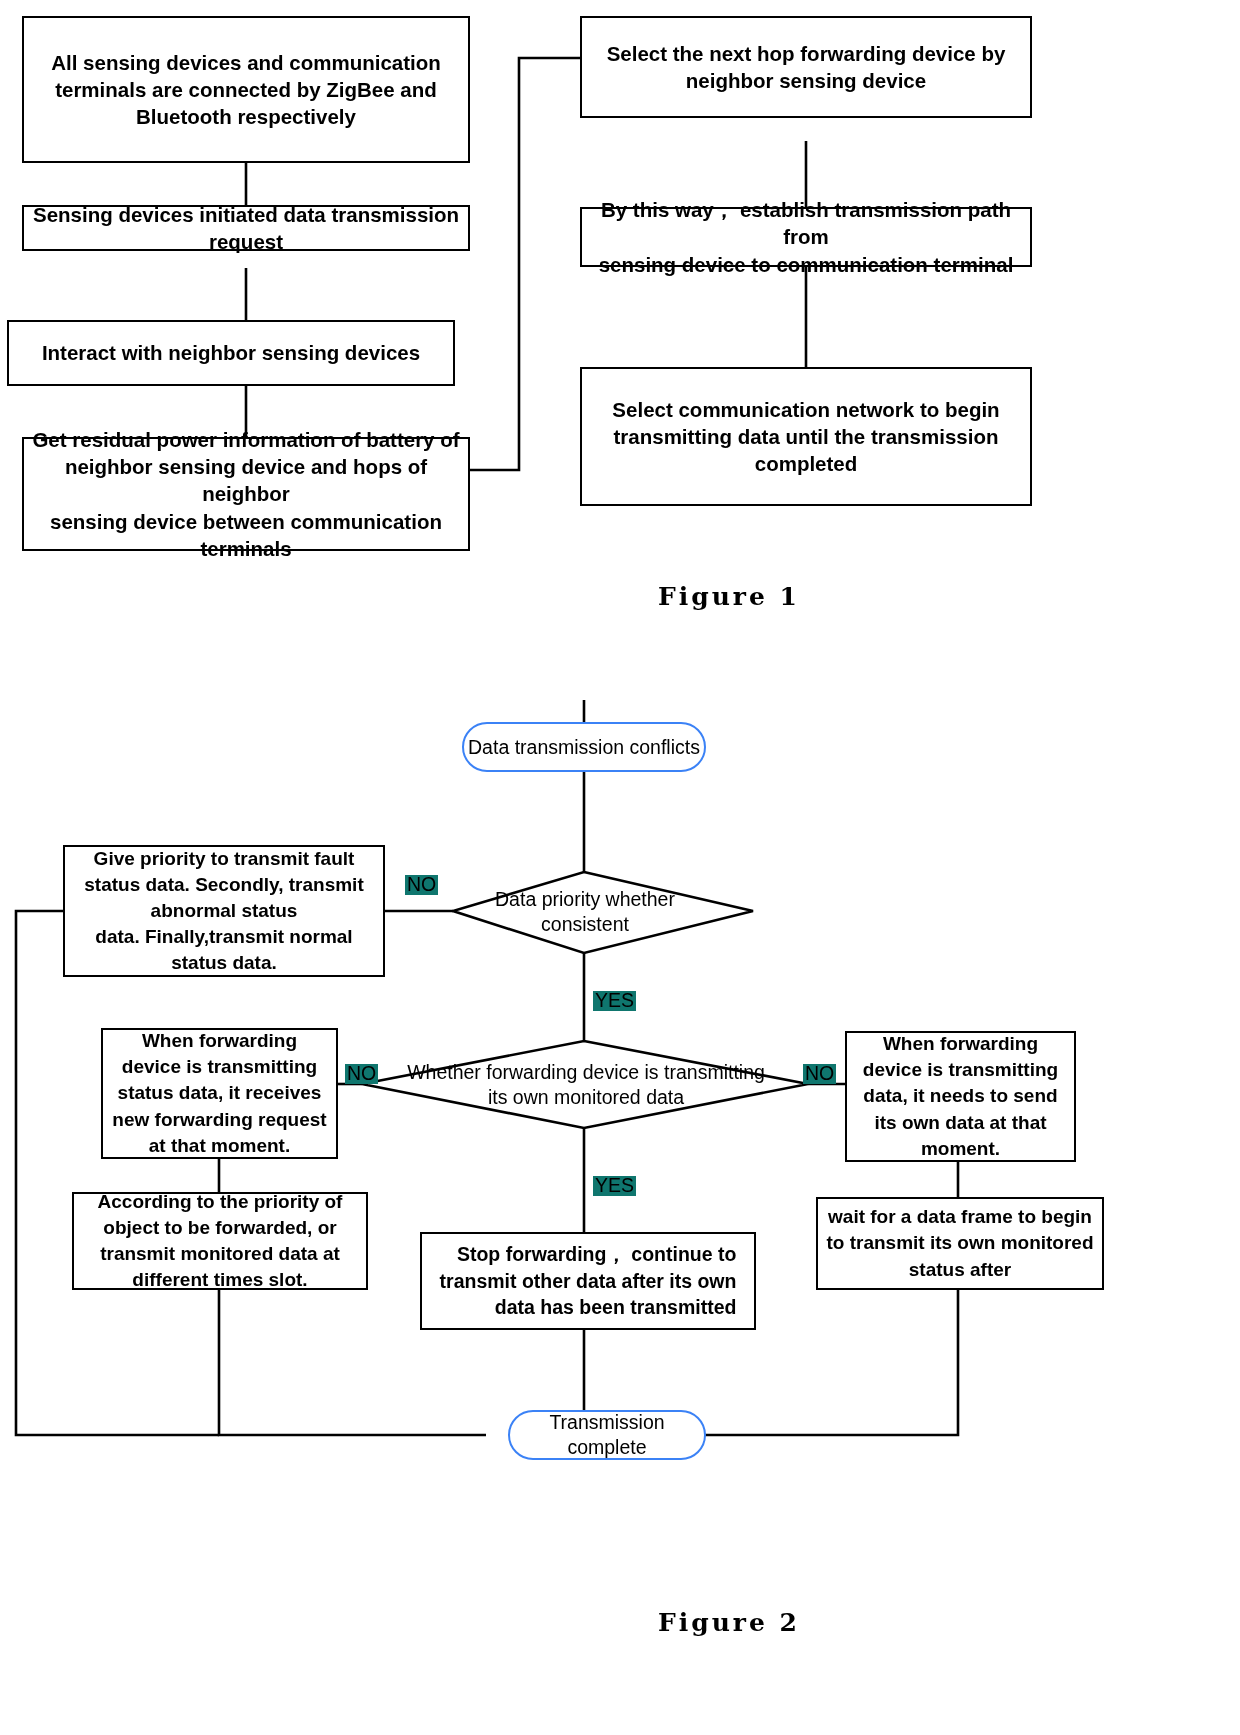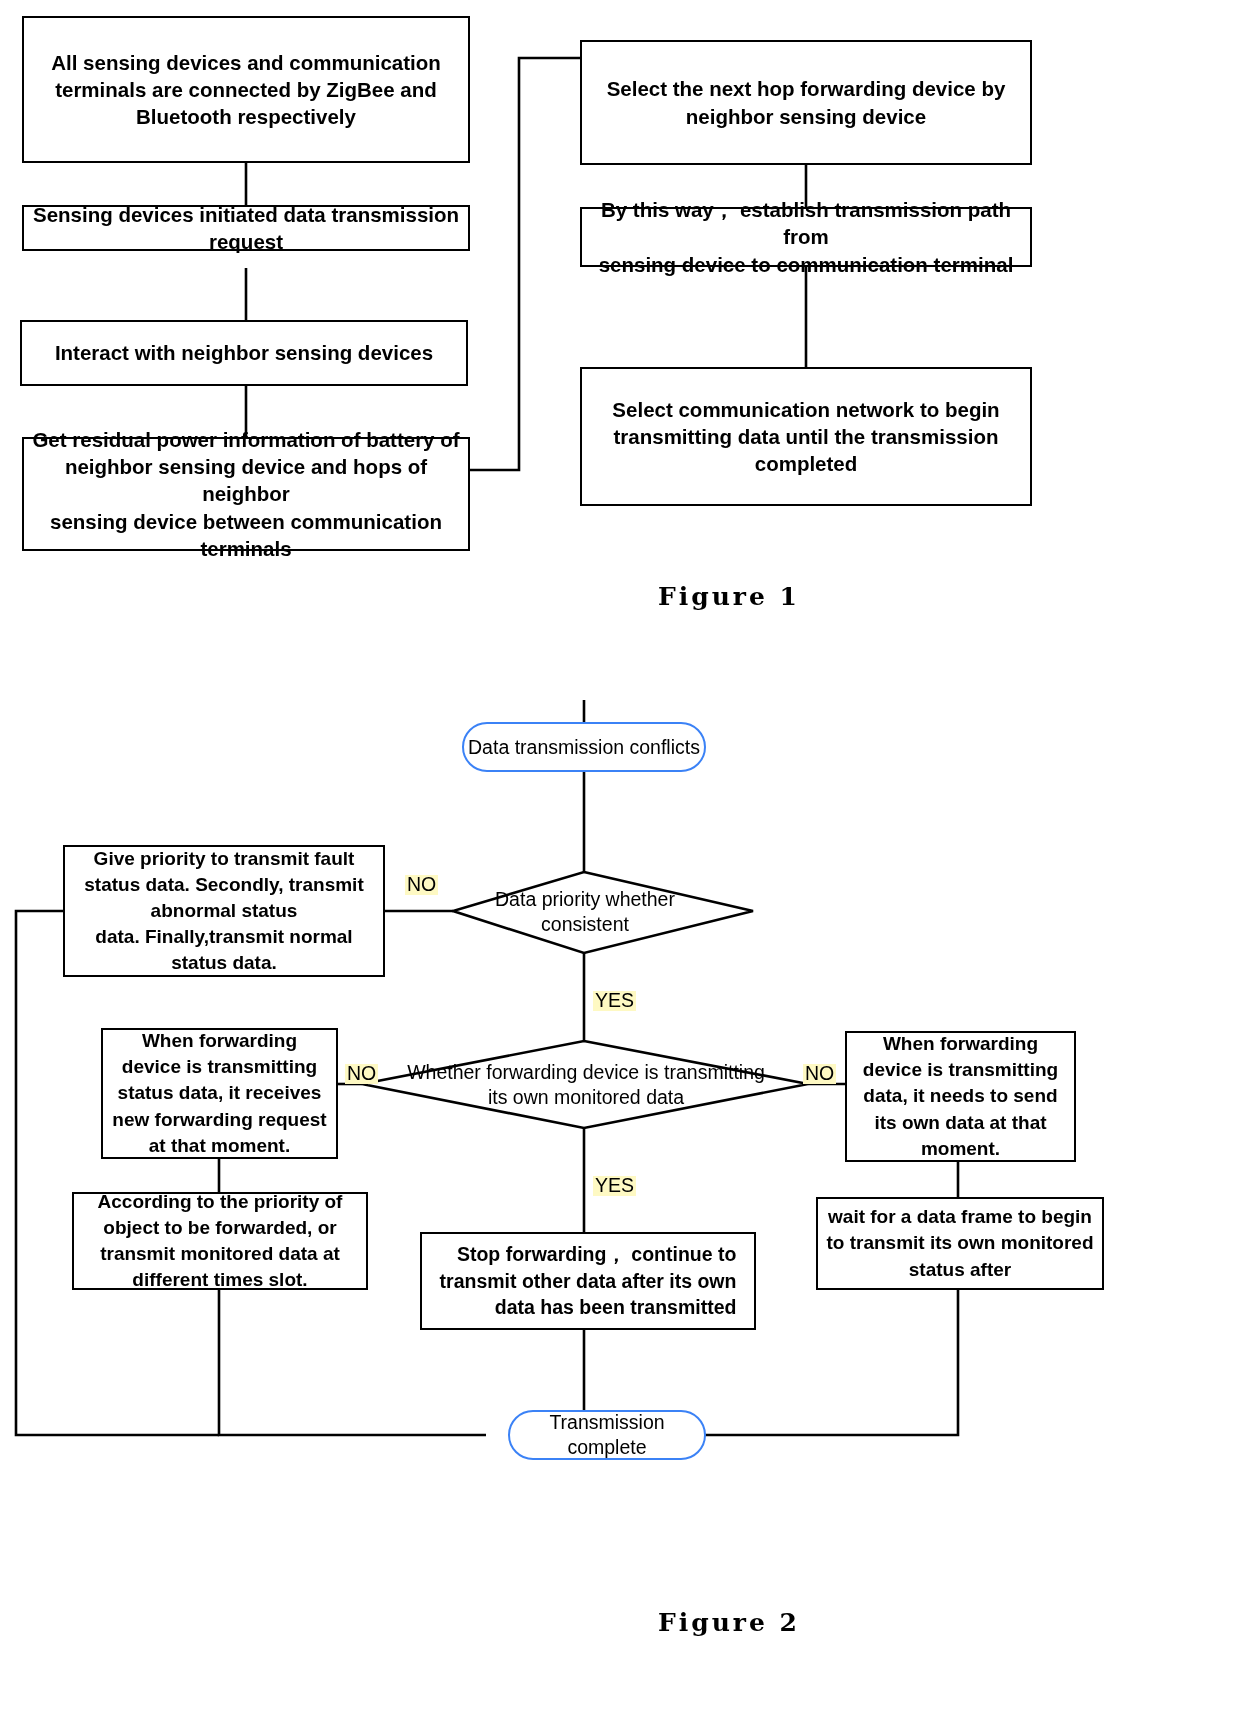--- a/index.html
+++ b/index.html
@@ -148,7 +148,7 @@
 sensing device between communication
 terminals</div>
 
-  <div class="node f20" style="left:580px; top:16px; width:452px; height:125px;margin-top:24px;">Select the next hop forwarding device by
+  <div class="node f20" style="left:580px; top:16px; width:452px; height:102px;">Select the next hop forwarding device by
 neighbor sensing device</div>
 
   <div class="node f20" style="left:580px; top:207px; width:452px; height:60px;">By this way，  establish transmission path from

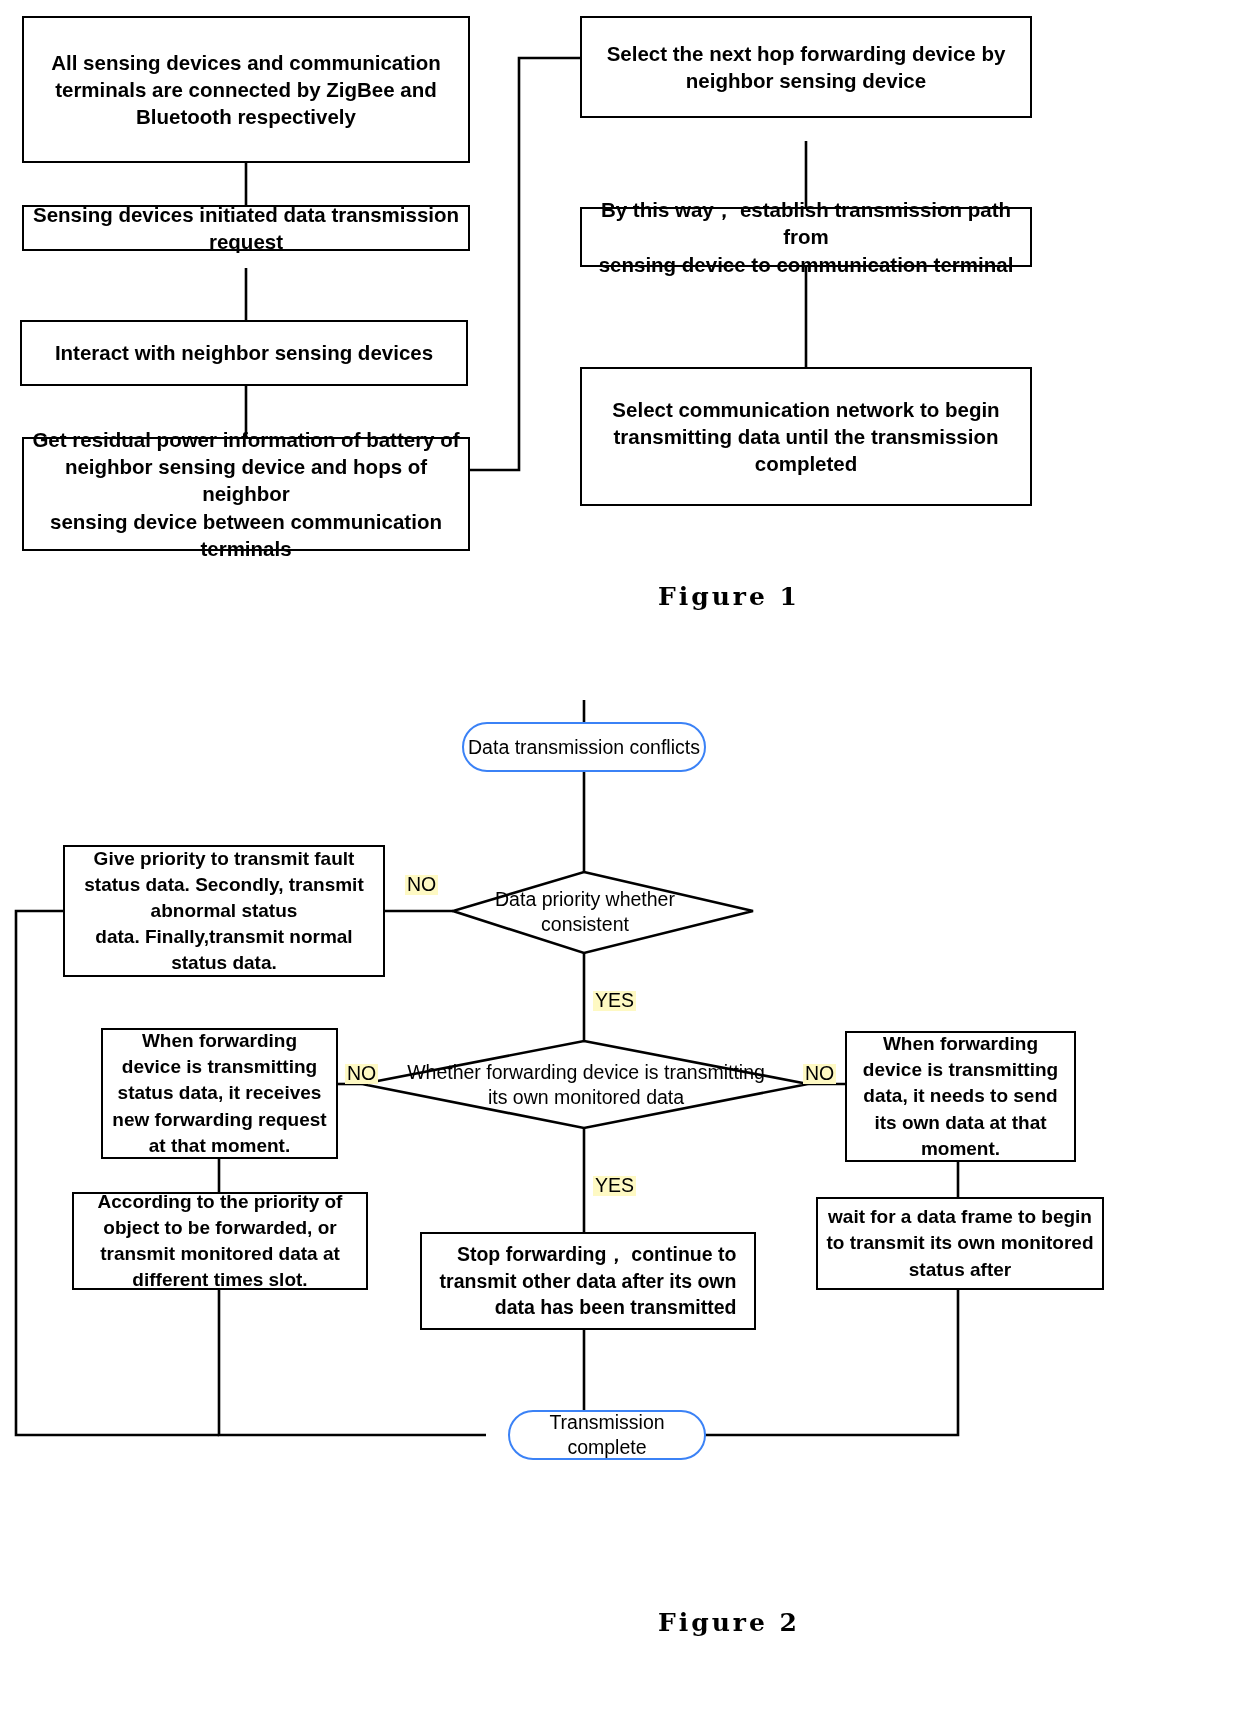--- a/index.html
+++ b/index.html
@@ -141,7 +141,7 @@
   <div class="node f20" style="left:22px; top:205px; width:448px; height:46px;">Sensing devices initiated data transmission
 request</div>
 
-  <div class="node f20" style="left:20px; top:320px; width:448px; height:66px;">Interact with neighbor sensing devices</div>
+  <div class="node f20" style="left:7px; top:320px; width:448px; height:66px;">Interact with neighbor sensing devices</div>
 
   <div class="node f20" style="left:22px; top:437px; width:448px; height:114px;">Get residual power information of battery of
 neighbor sensing device and hops of neighbor

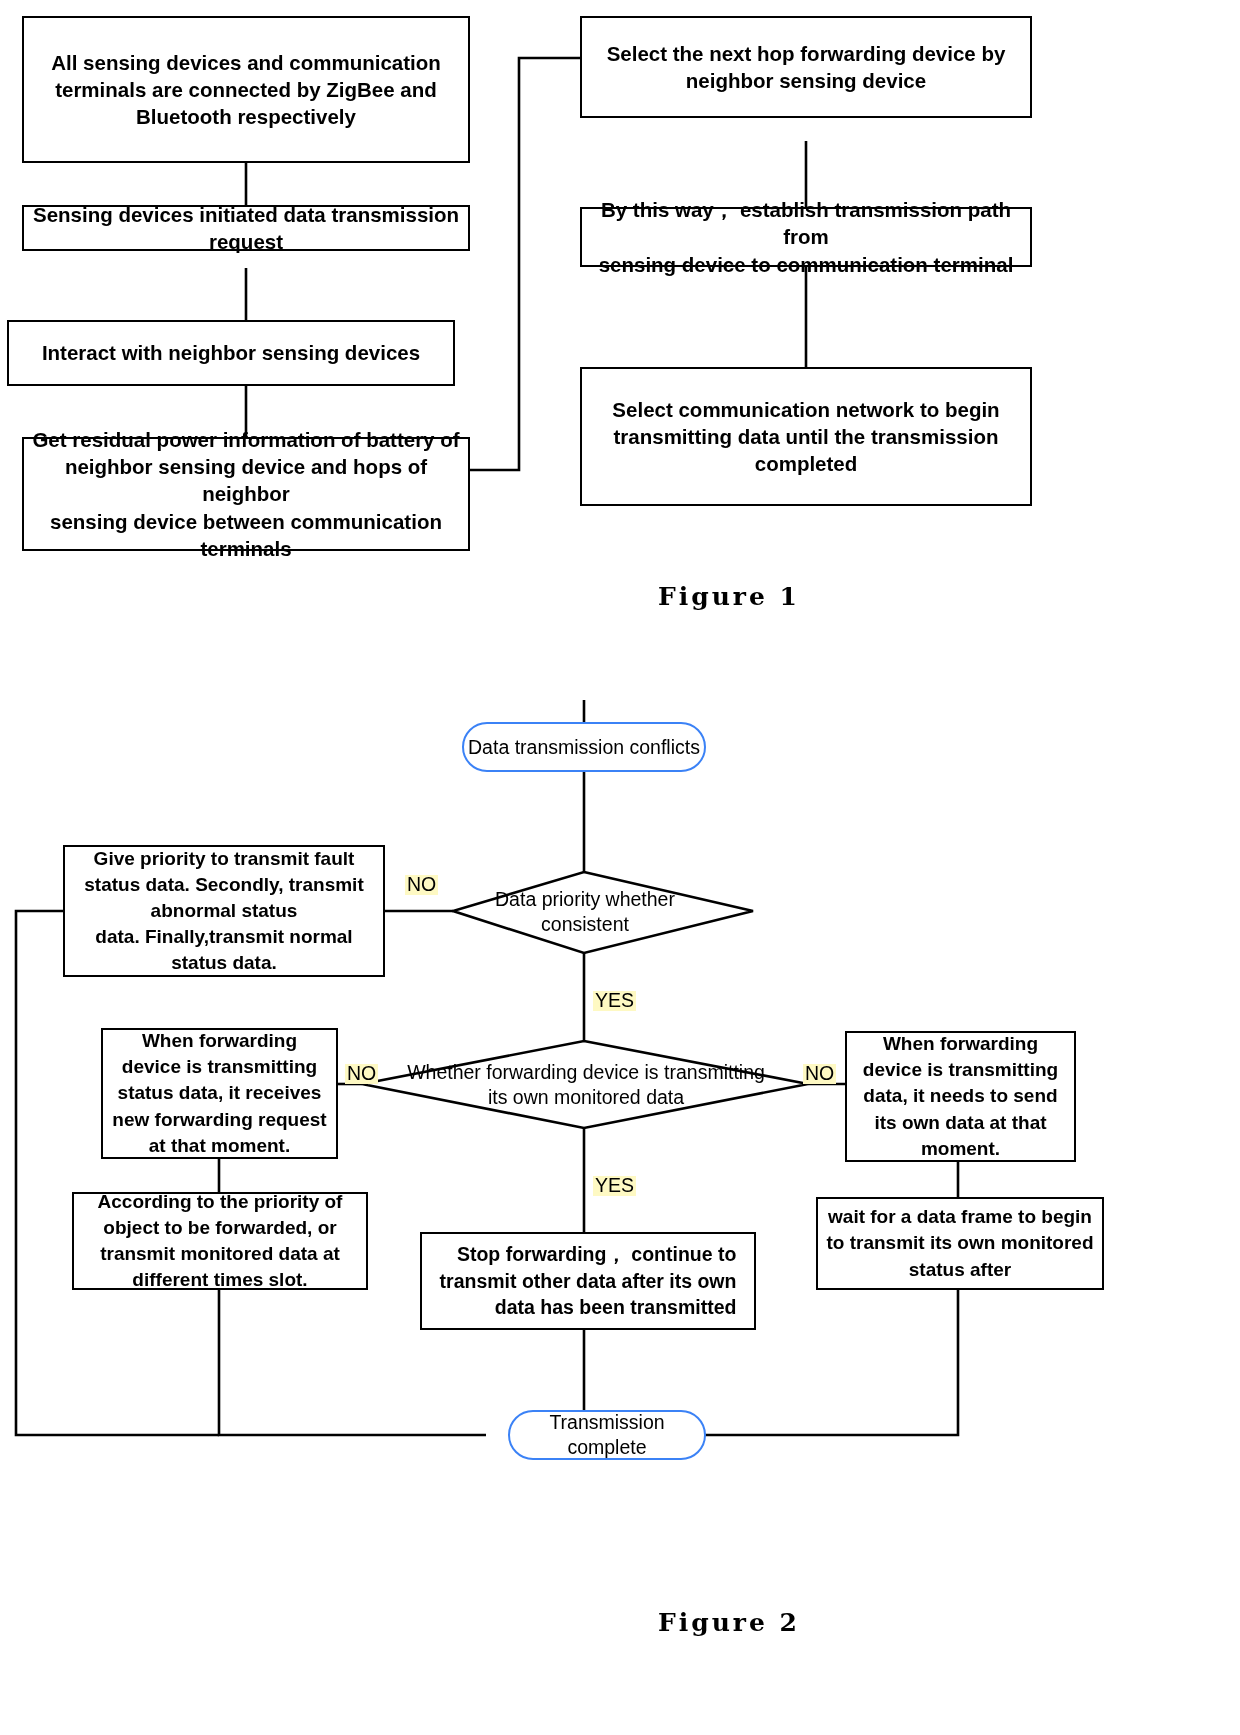--- a/index.html
+++ b/index.html
@@ -69,7 +69,7 @@
   .edge-label {
     position: absolute;
     z-index: 4;
-    background: #fef9c3;
+    background: #0f766e;
     padding: 0 2px;
     line-height: 1;
   }

